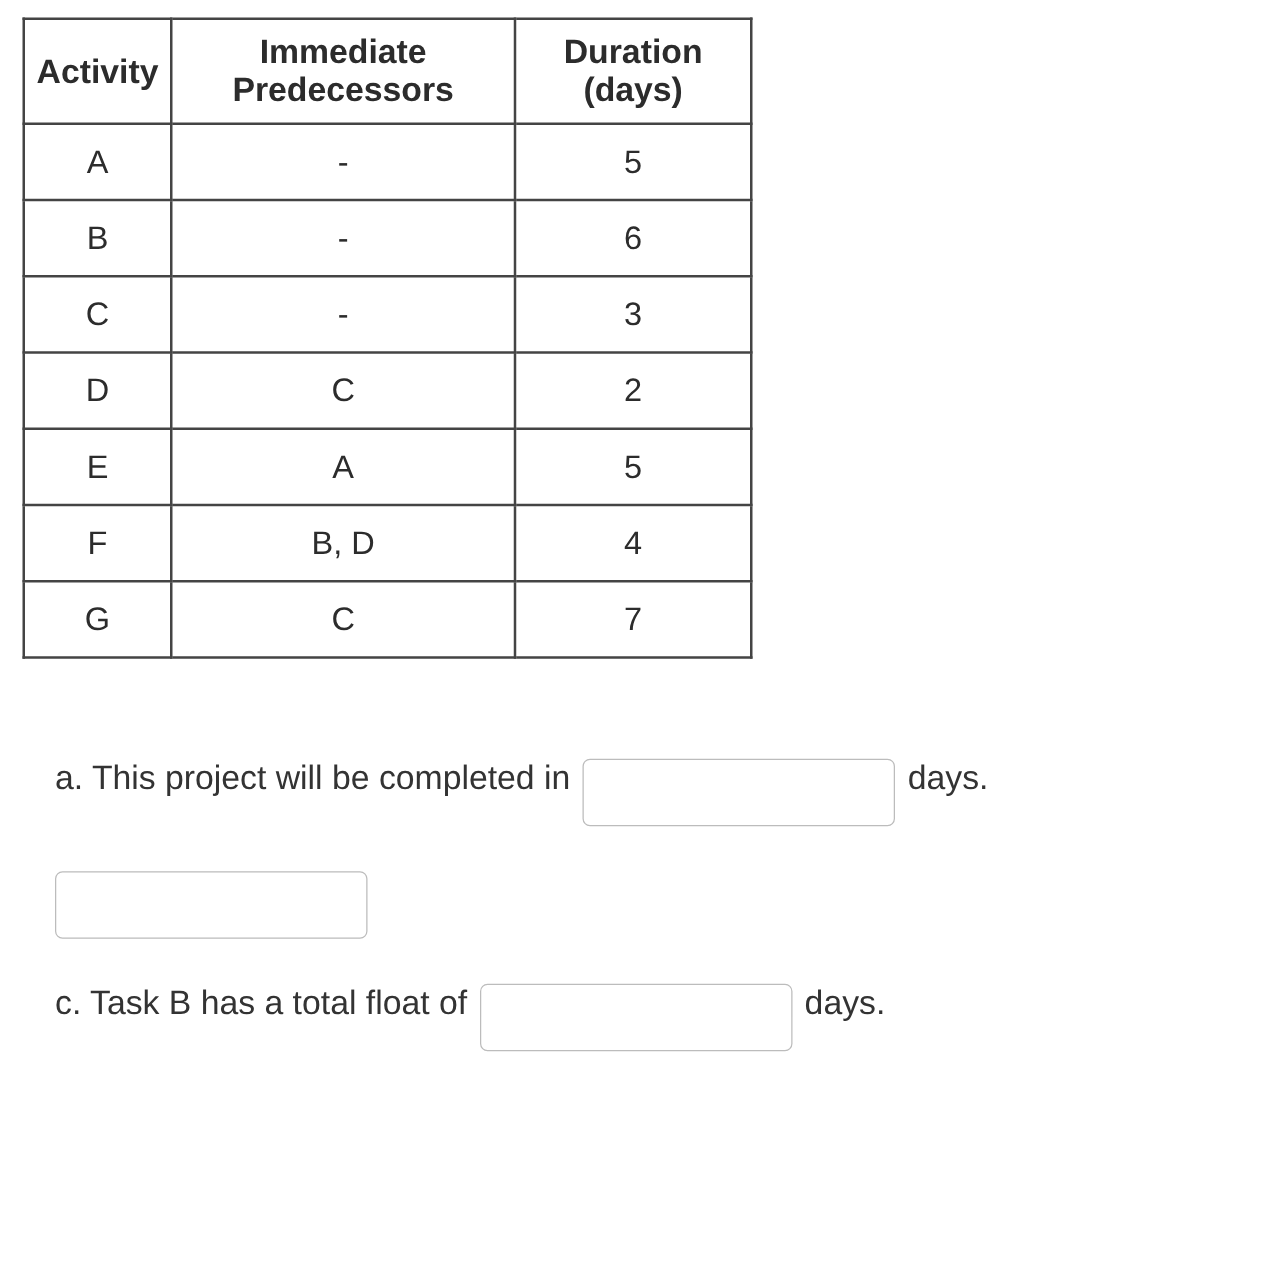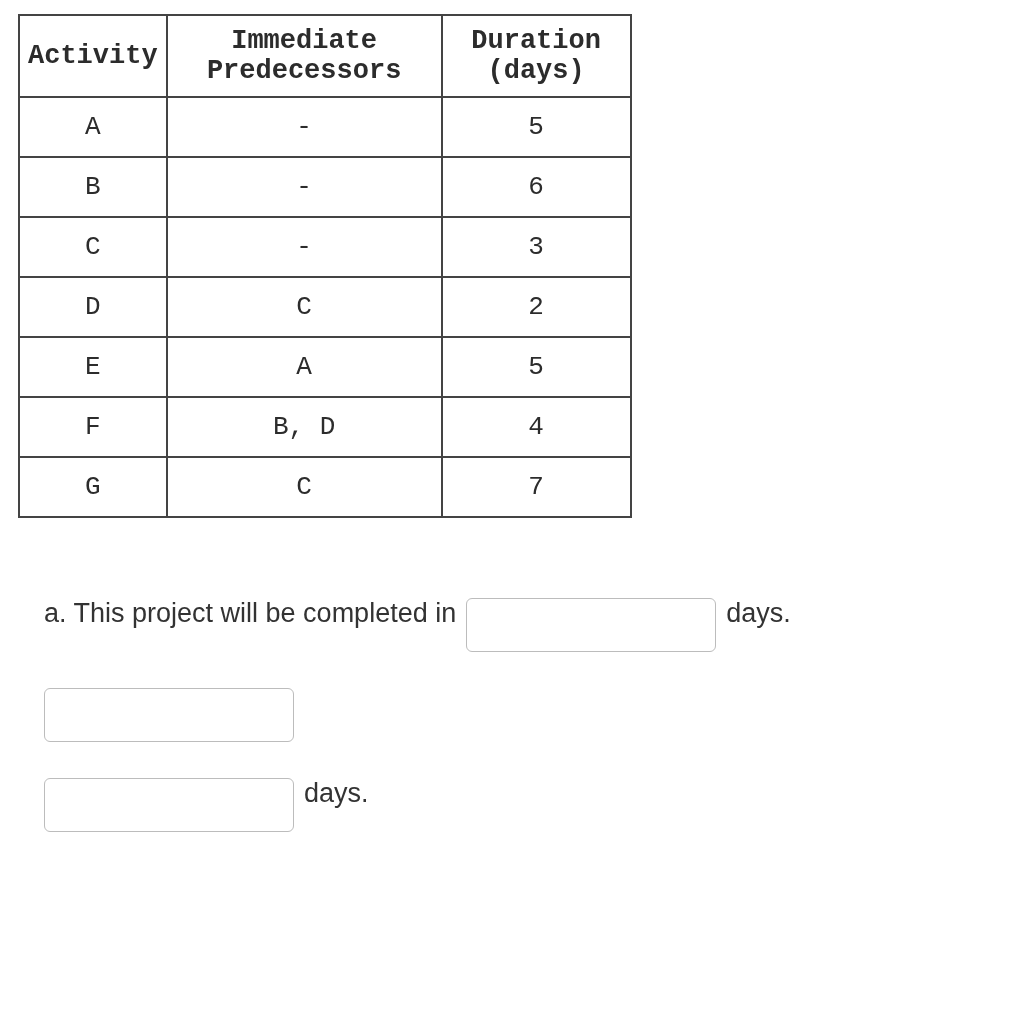--- a/index.html
+++ b/index.html
@@ -16,7 +16,6 @@
     table {
       border-collapse: collapse;
       margin-bottom: 80px;
-      font-family: Liberation Mono, monospace;
     }
     th, td {
       border: 2px solid #444;

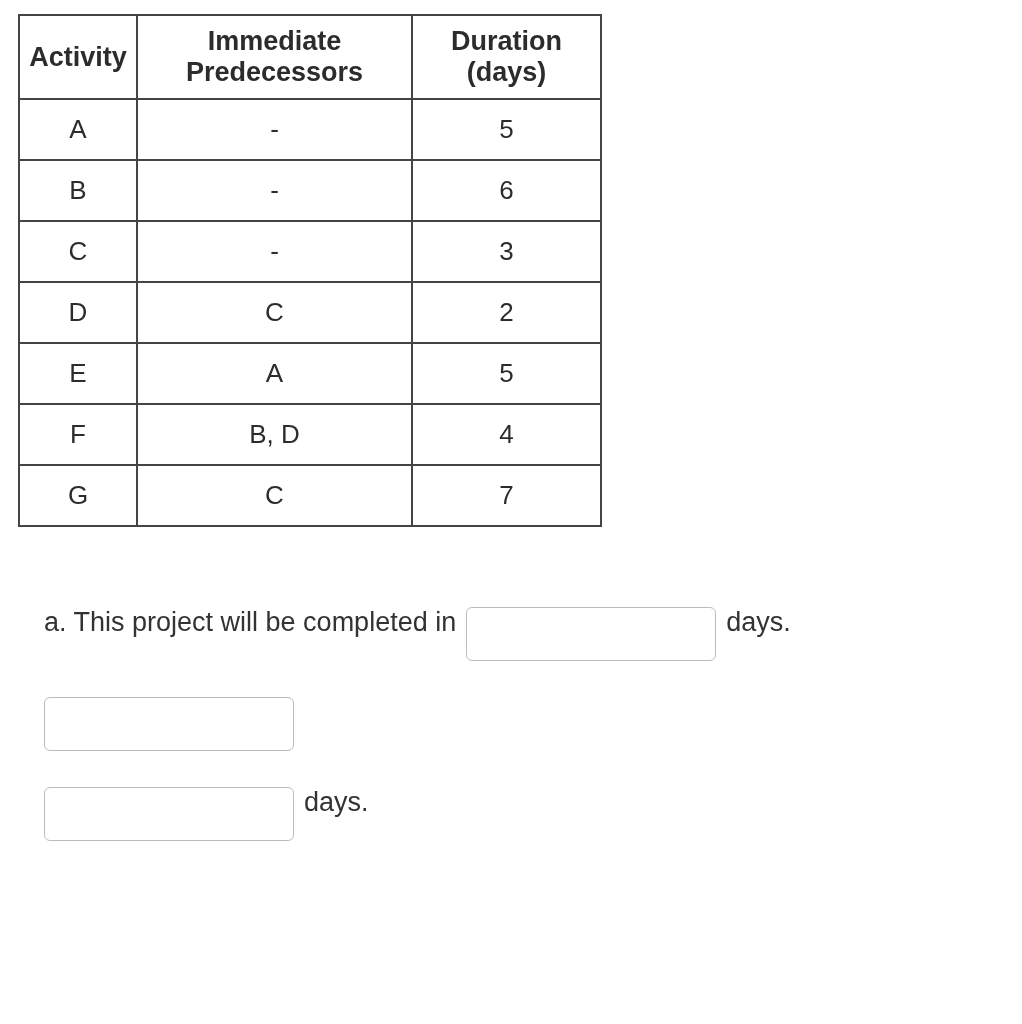--- a/index.html
+++ b/index.html
@@ -127,6 +127,7 @@
   </div>
 
   <div class="q-row">
+    <span>c. Task B has a total float of</span>
     <input type="text" class="blank" style="">
     <span>days.</span>
   </div>

